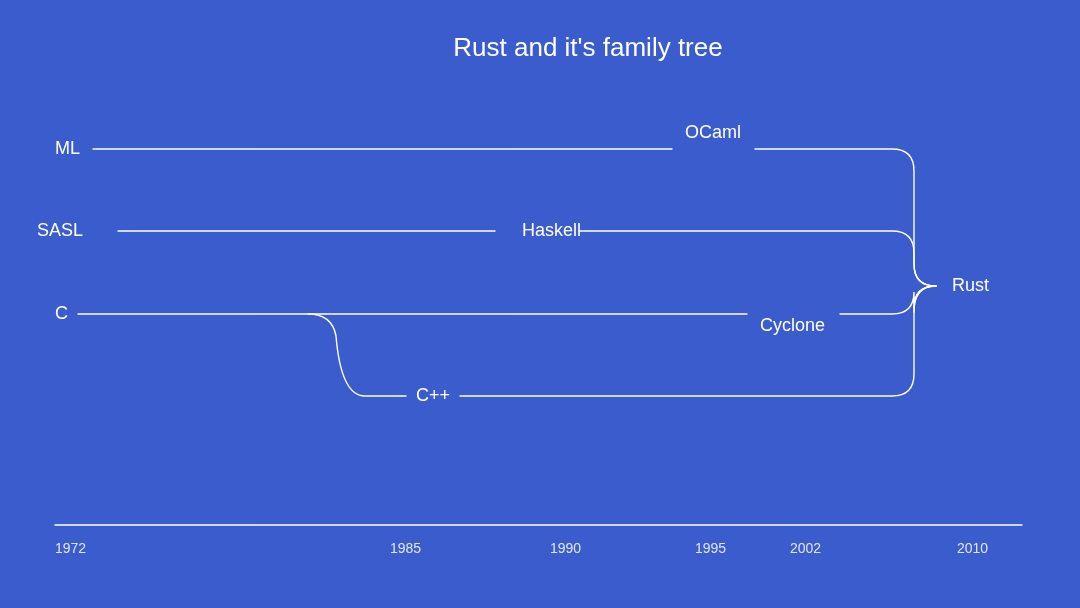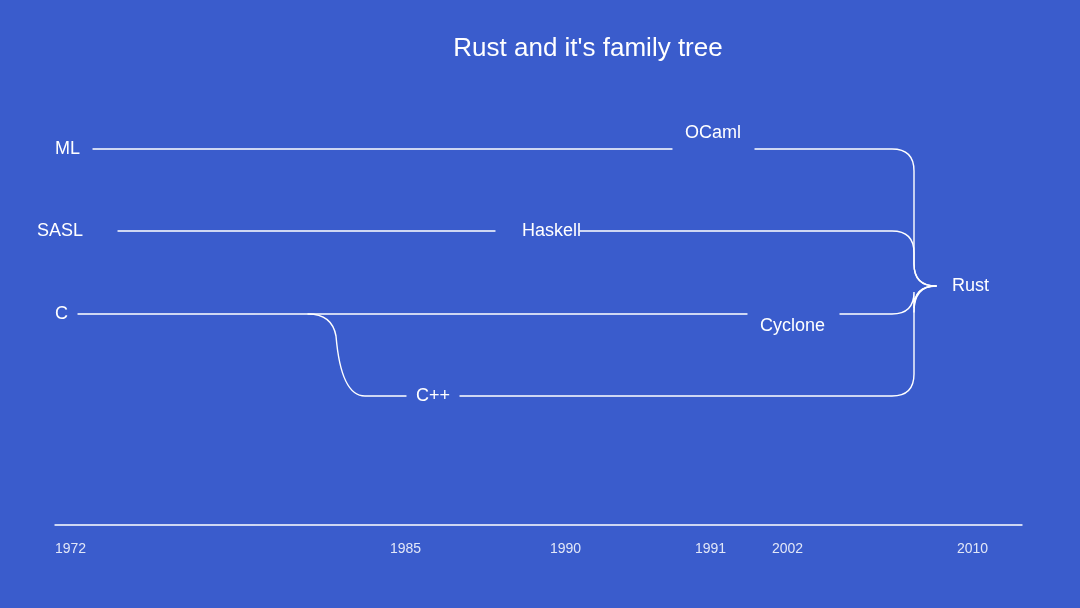--- a/index.html
+++ b/index.html
@@ -93,7 +93,7 @@
   <div class="year" style="left:55px;">1972</div>
   <div class="year" style="left:390px;">1985</div>
   <div class="year" style="left:525px;margin-left:25px;">1990</div>
-  <div class="year" style="left:695px;">1991</div>
+  <div class="year" style="left:695px;">1995</div>
   <div class="year" style="left:772px;">2002</div>
   <div class="year" style="left:957px;">2010</div>
 

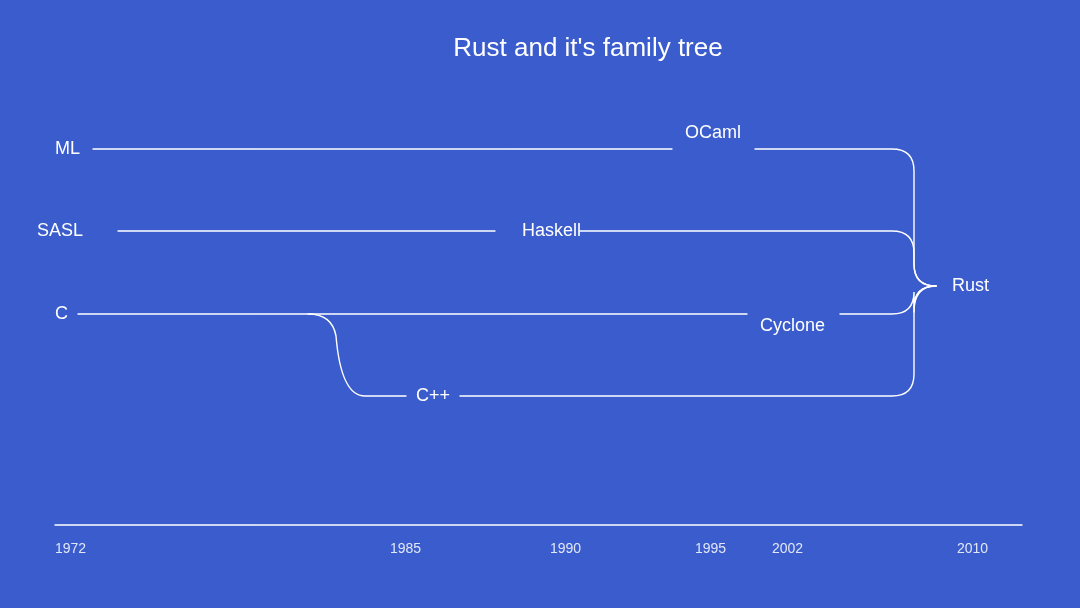--- a/index.html
+++ b/index.html
@@ -94,7 +94,7 @@
   <div class="year" style="left:390px;">1985</div>
   <div class="year" style="left:525px;margin-left:25px;">1990</div>
   <div class="year" style="left:695px;">1995</div>
-  <div class="year" style="left:772px;">2002</div>
+  <div class="year" style="left:790px;">2002</div>
   <div class="year" style="left:957px;">2010</div>
 
 </div>

